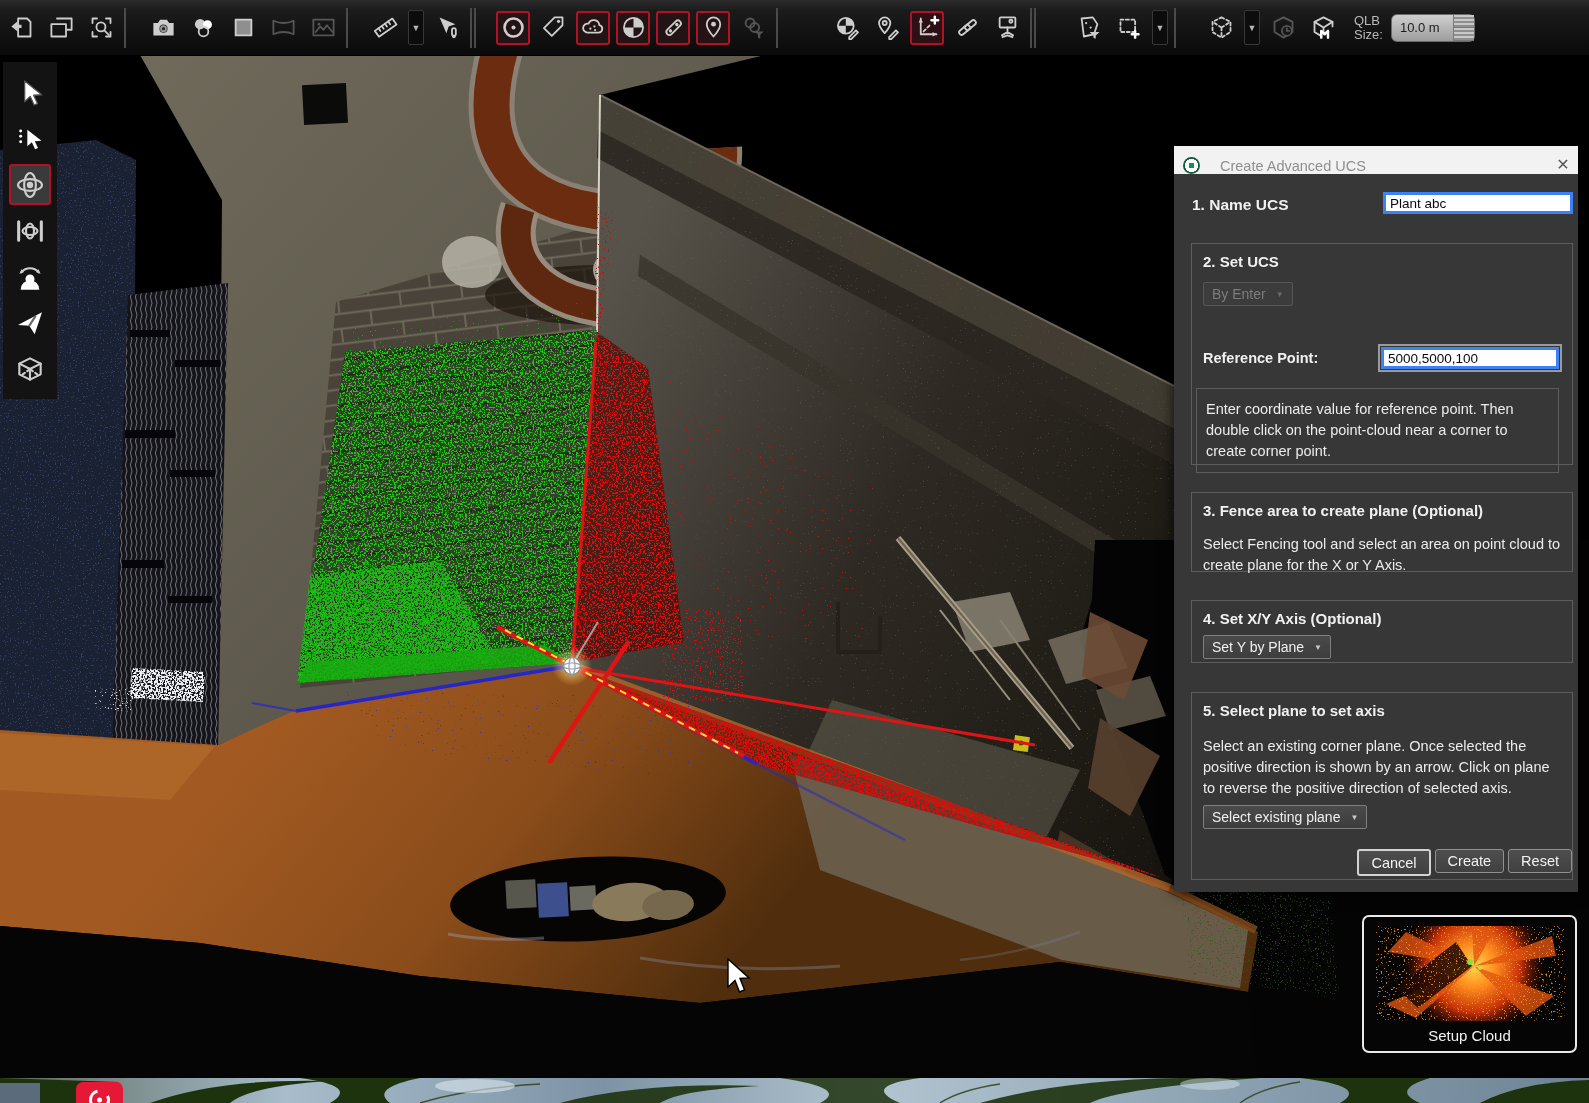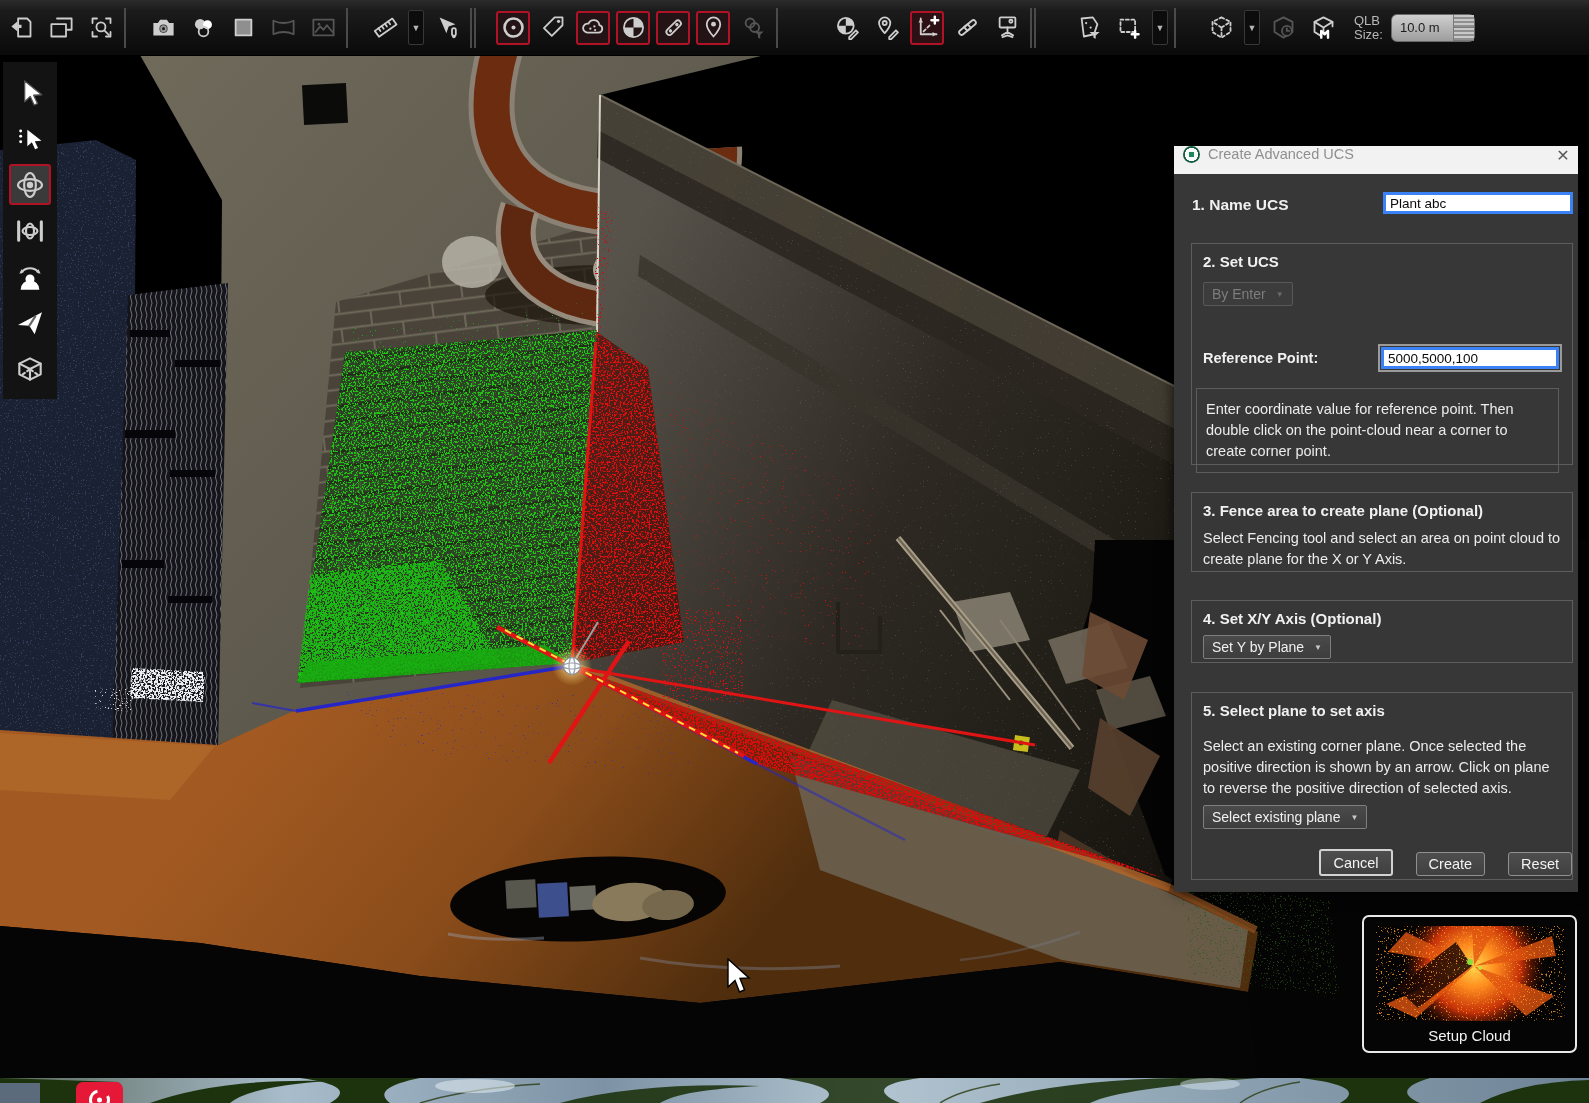--- a/index.html
+++ b/index.html
@@ -45,7 +45,7 @@
   
   #dlg{position:absolute;left:1174px;top:146px;width:404px;height:746px;z-index:50;
     background:#373737;box-shadow:0 0 14px rgba(0,0,0,.8);font-size:14.5px;color:#f0f0f0;}
-  #dlg-title{position:absolute;left:0;top:0;right:0;height:28px;background:#f2f2f2;display:flex;align-items:flex-start;}
+  #dlg-title{position:absolute;left:0;top:0;right:0;height:28px;background:#f2f2f2;display:flex;align-items:flex-end;gap:12px;}
   #dlg-title .ttl{color:#8f8f8f;font-size:14.5px;margin-left:8px;flex:1;}
   #dlg-title .close{color:#5a5a5a;font-size:16px;width:30px;text-align:center;cursor:pointer;}
   .dlg-ico{width:17px;height:17px;border-radius:50%;margin-left:9px;

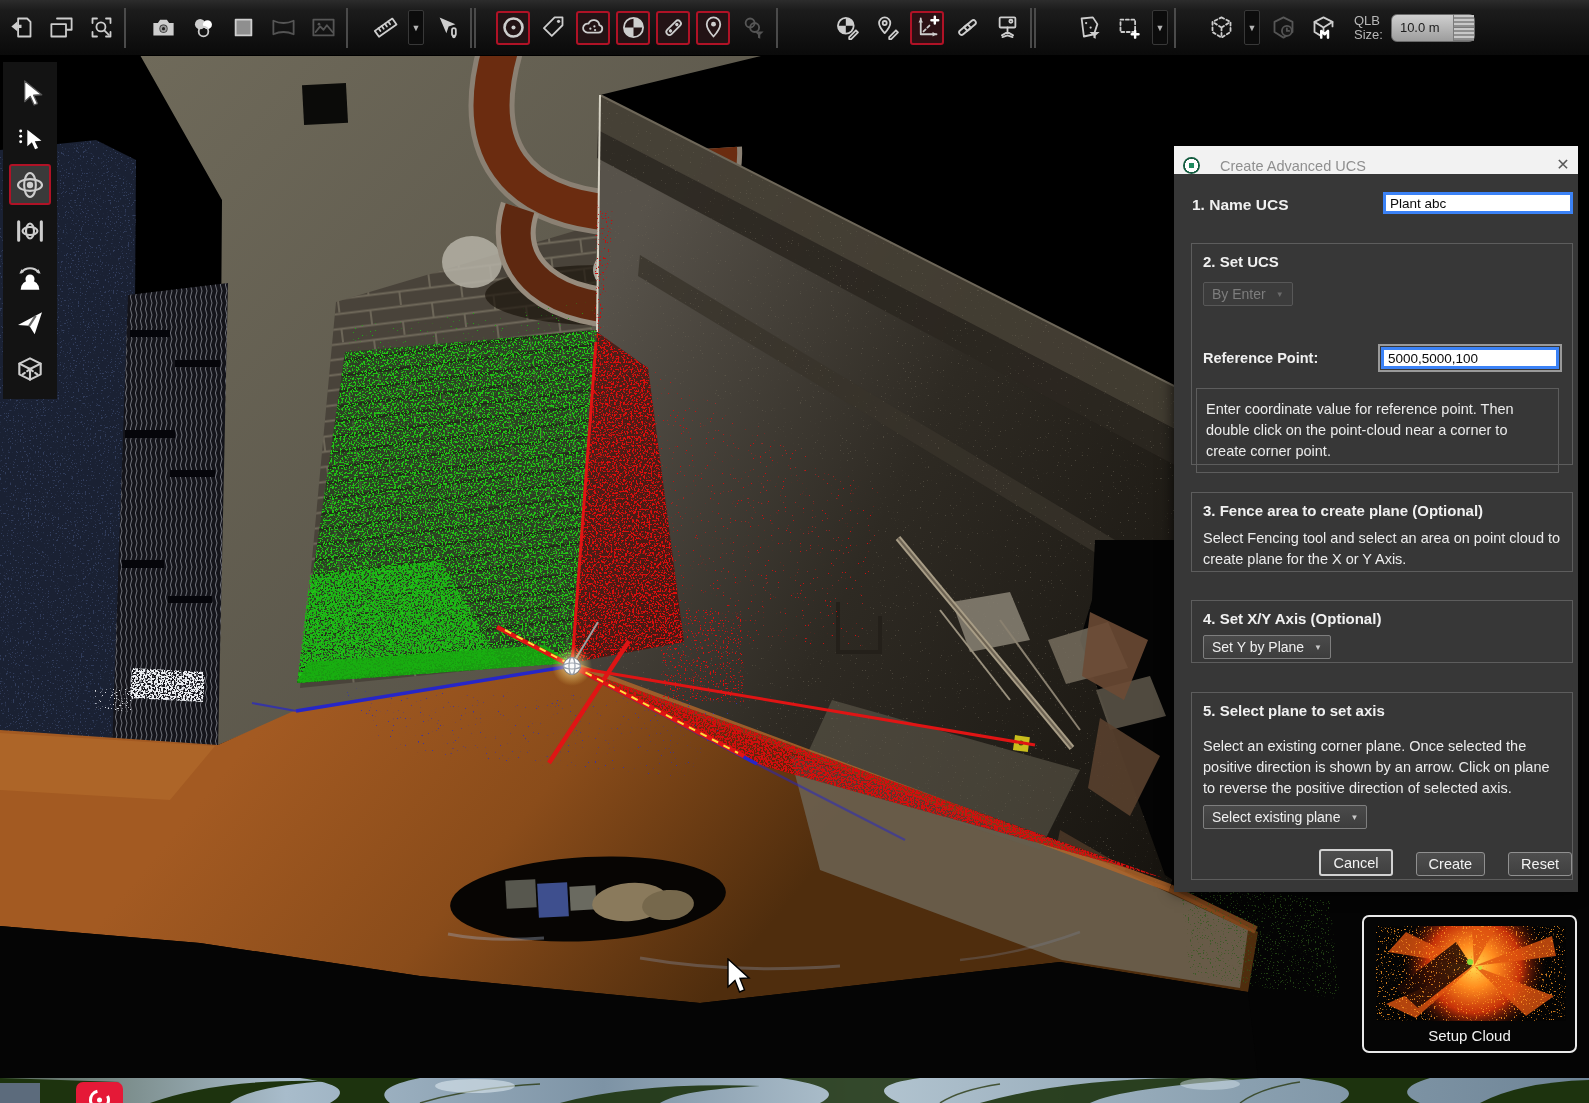--- a/index.html
+++ b/index.html
@@ -650,7 +650,7 @@
 
   <div class="sec" style="top:346px;height:80px">
     <div class="sec-h">3. Fence area to create plane (Optional)</div>
-    <div class="hint" style="margin-top:9px">Select Fencing tool and select an area on point cloud to create plane for the X or Y Axis.</div>
+    <div class="hint" style="margin-top:15px">Select Fencing tool and select an area on point cloud to create plane for the X or Y Axis.</div>
   </div>
 
   <div class="sec" style="top:454px;height:63px">

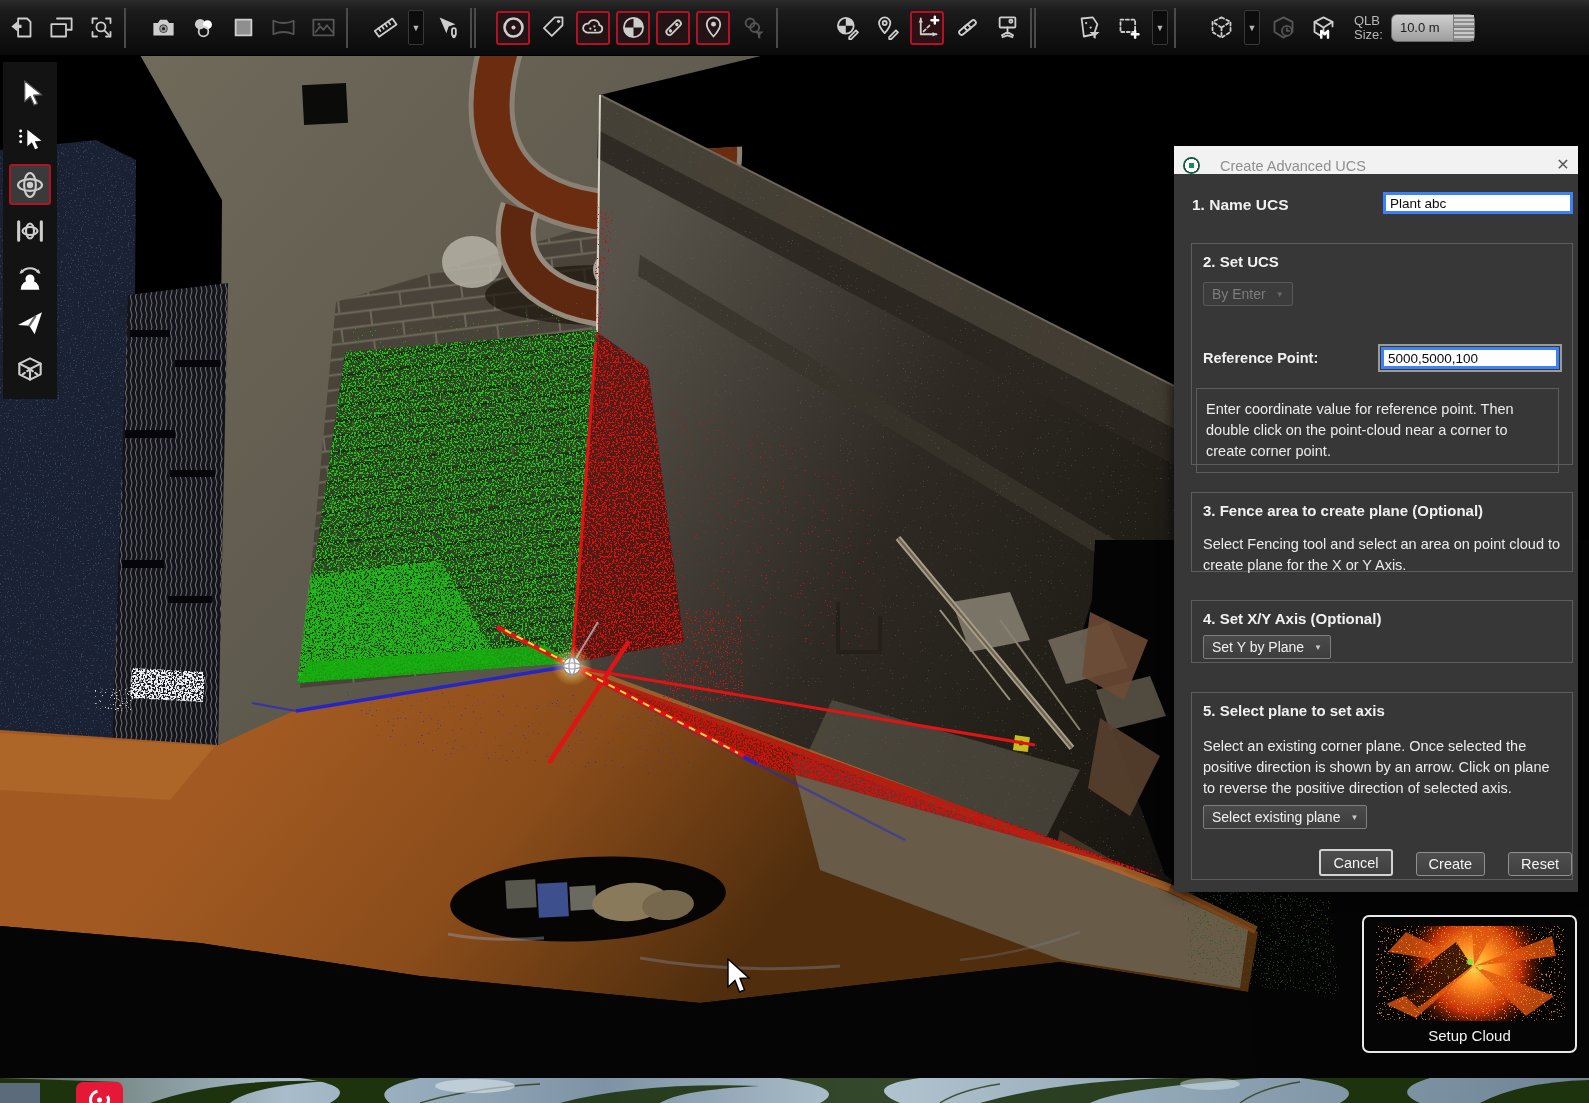--- a/index.html
+++ b/index.html
@@ -668,7 +668,7 @@
     </div>
   </div>
 
-  <div style="position:absolute;right:6px;top:703px;display:flex;align-items:flex-end;gap:23px">
+  <div style="position:absolute;right:6px;top:703px;display:flex;align-items:flex-start;gap:4px">
     <button class="btn primary">Cancel</button>
     <button class="btn">Create</button>
     <button class="btn">Reset</button>

